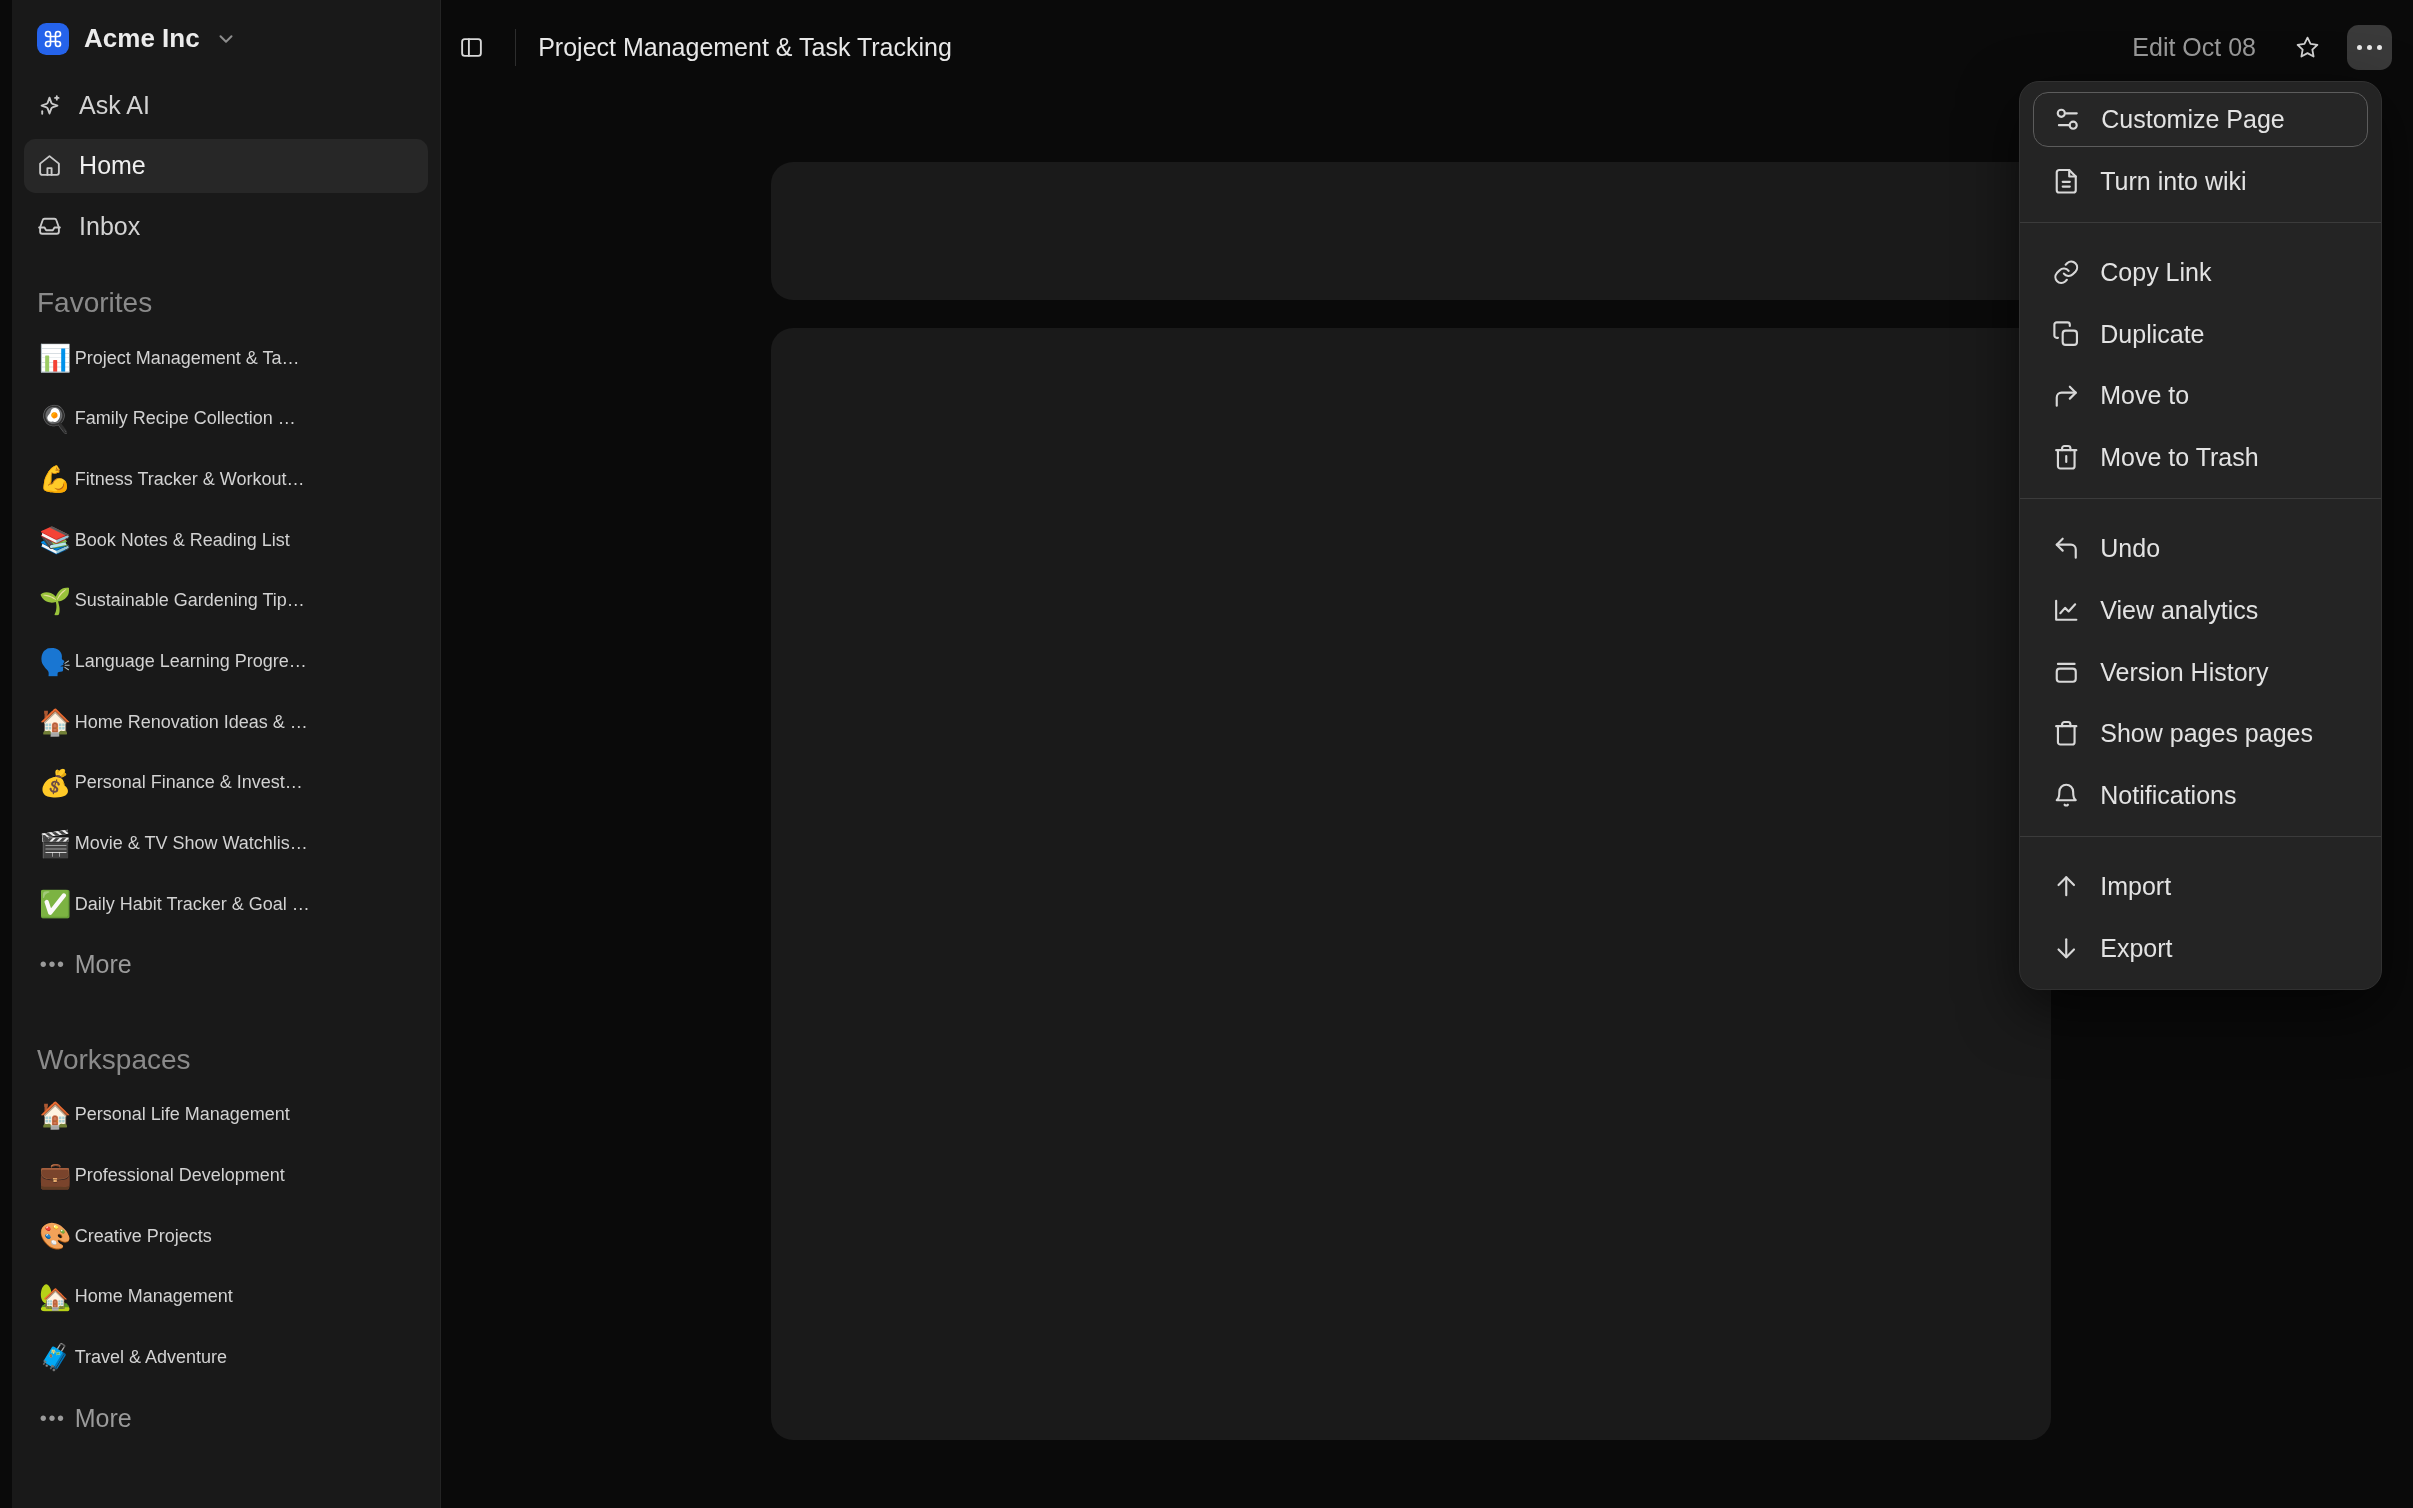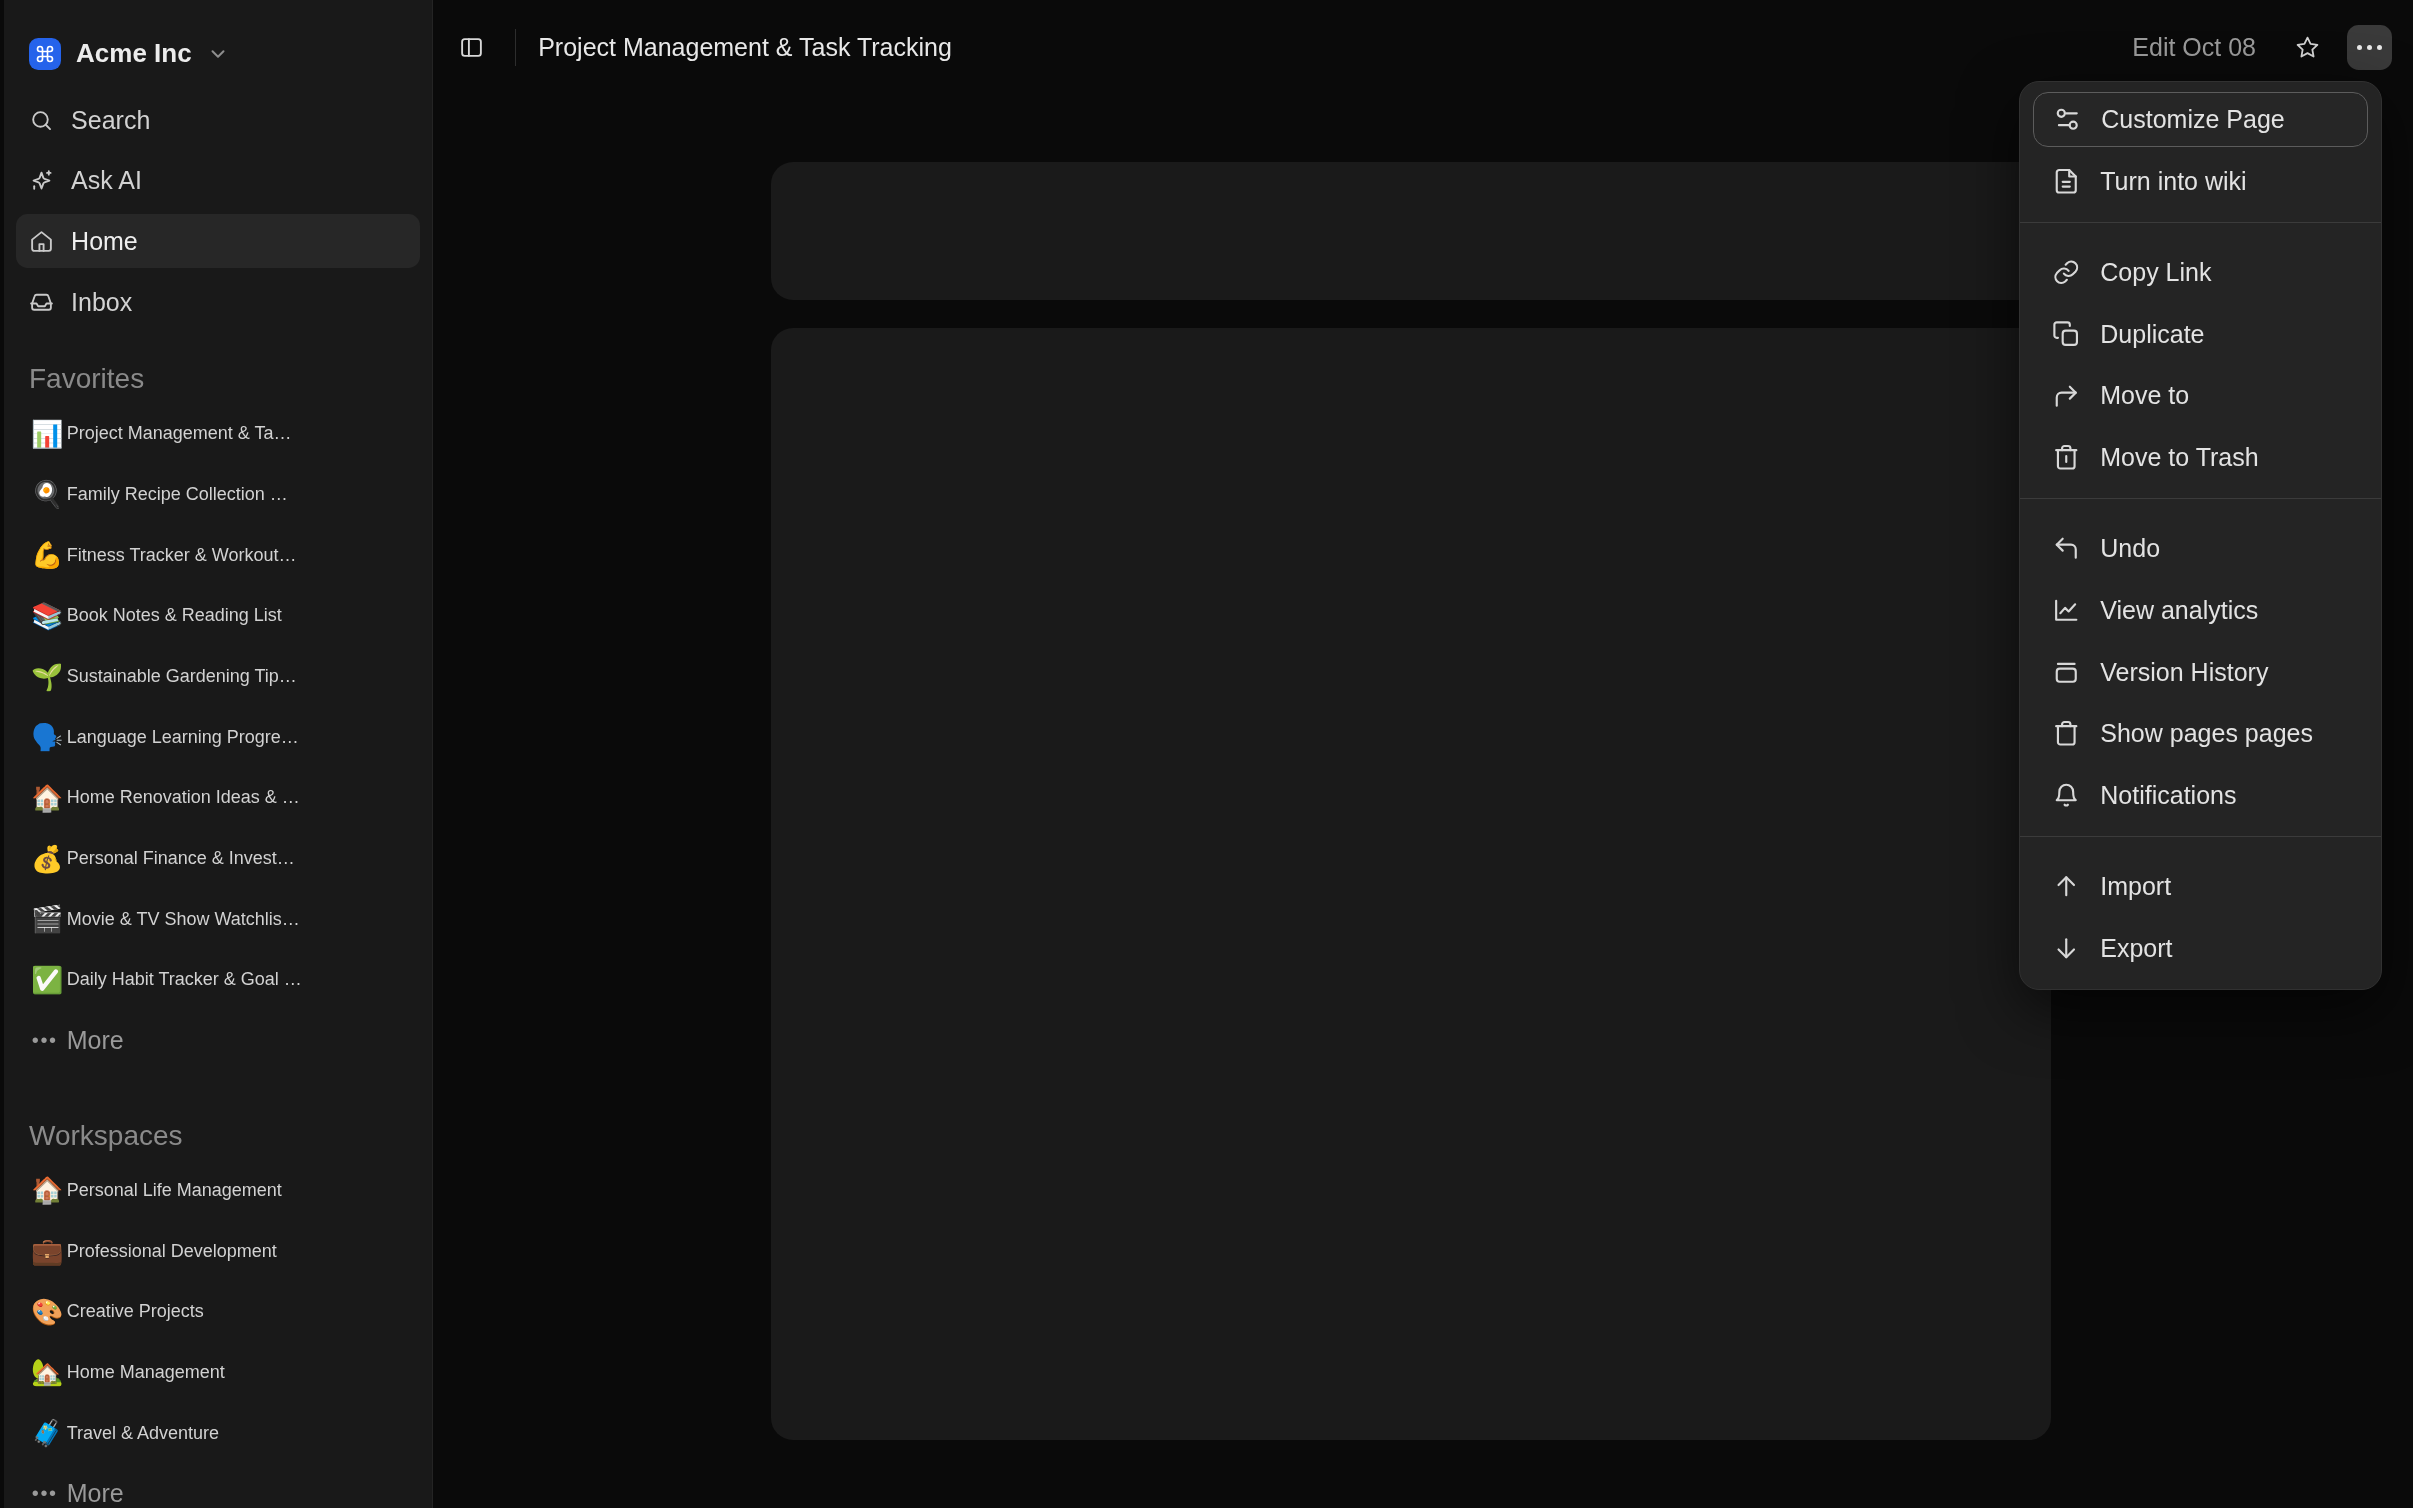--- a/index.html
+++ b/index.html
@@ -15,9 +15,9 @@
 
   
   .sidebar {
-    position:absolute; left:4px; top:0; bottom:0; width:429px;
+    position:absolute; left:12px; top:0; bottom:0; width:429px;
     background:#191919; border-right:0.8px solid #242424;
-    padding-top:29px;
+    padding-top:14px;
   }
   .ws-row {
     display:flex; align-items:center; gap:15px;

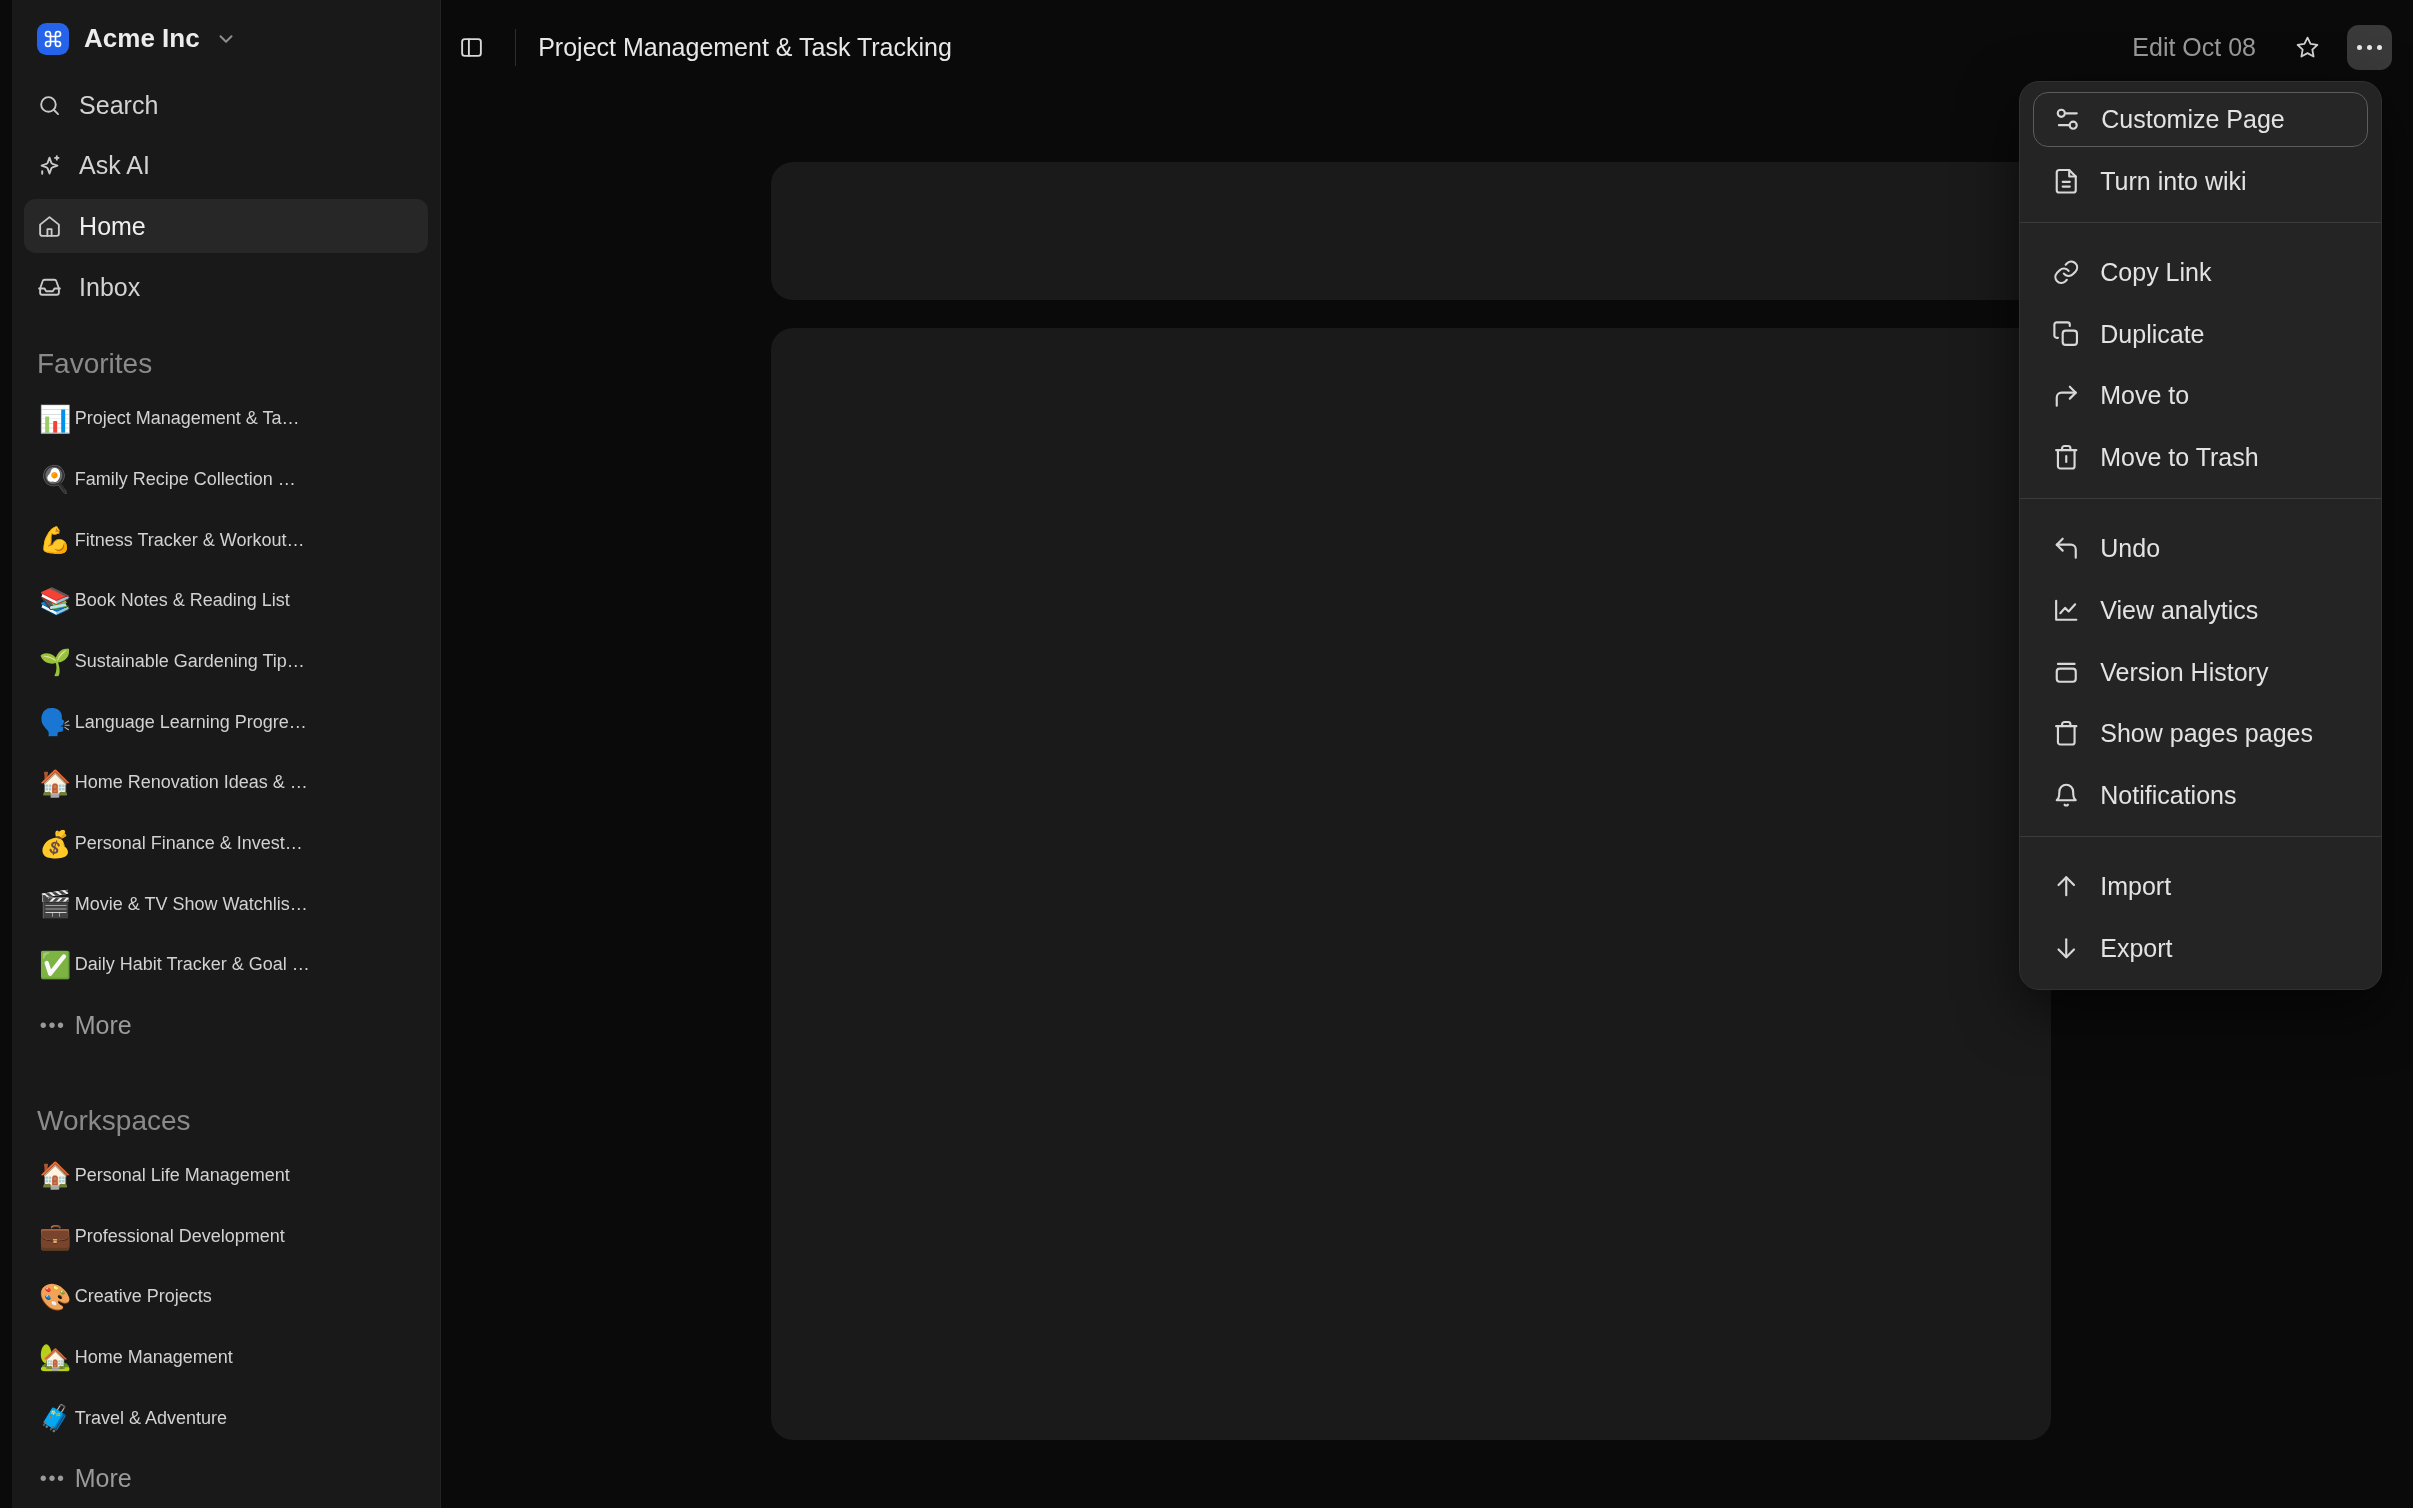--- a/index.html
+++ b/index.html
@@ -130,15 +130,6 @@
     <div class="nav-item">
       <span class="nicon">
         <svg viewBox="0 0 24 24" class="stroke-ic">
-            <circle cx="11" cy="11" r="7"></circle>
-            <path d="m20.2 20.2-3.9-3.9"></path>
-          </svg>
-      </span>
-      <span>Search</span>
-    </div>
-    <div class="nav-item">
-      <span class="nicon">
-        <svg viewBox="0 0 24 24" class="stroke-ic">
             <path d="M12 4.5l1.7 4.7a2 2 0 0 0 1.2 1.2l4.7 1.7-4.7 1.7a2 2 0 0 0-1.2 1.2L12 19.7l-1.7-4.7a2 2 0 0 0-1.2-1.2L4.4 12.1l4.7-1.7a2 2 0 0 0 1.2-1.2z"></path>
             <path d="M19 3v3.4M17.3 4.7h3.4"></path>
             <path d="M5 17.5v2.4"></path>

